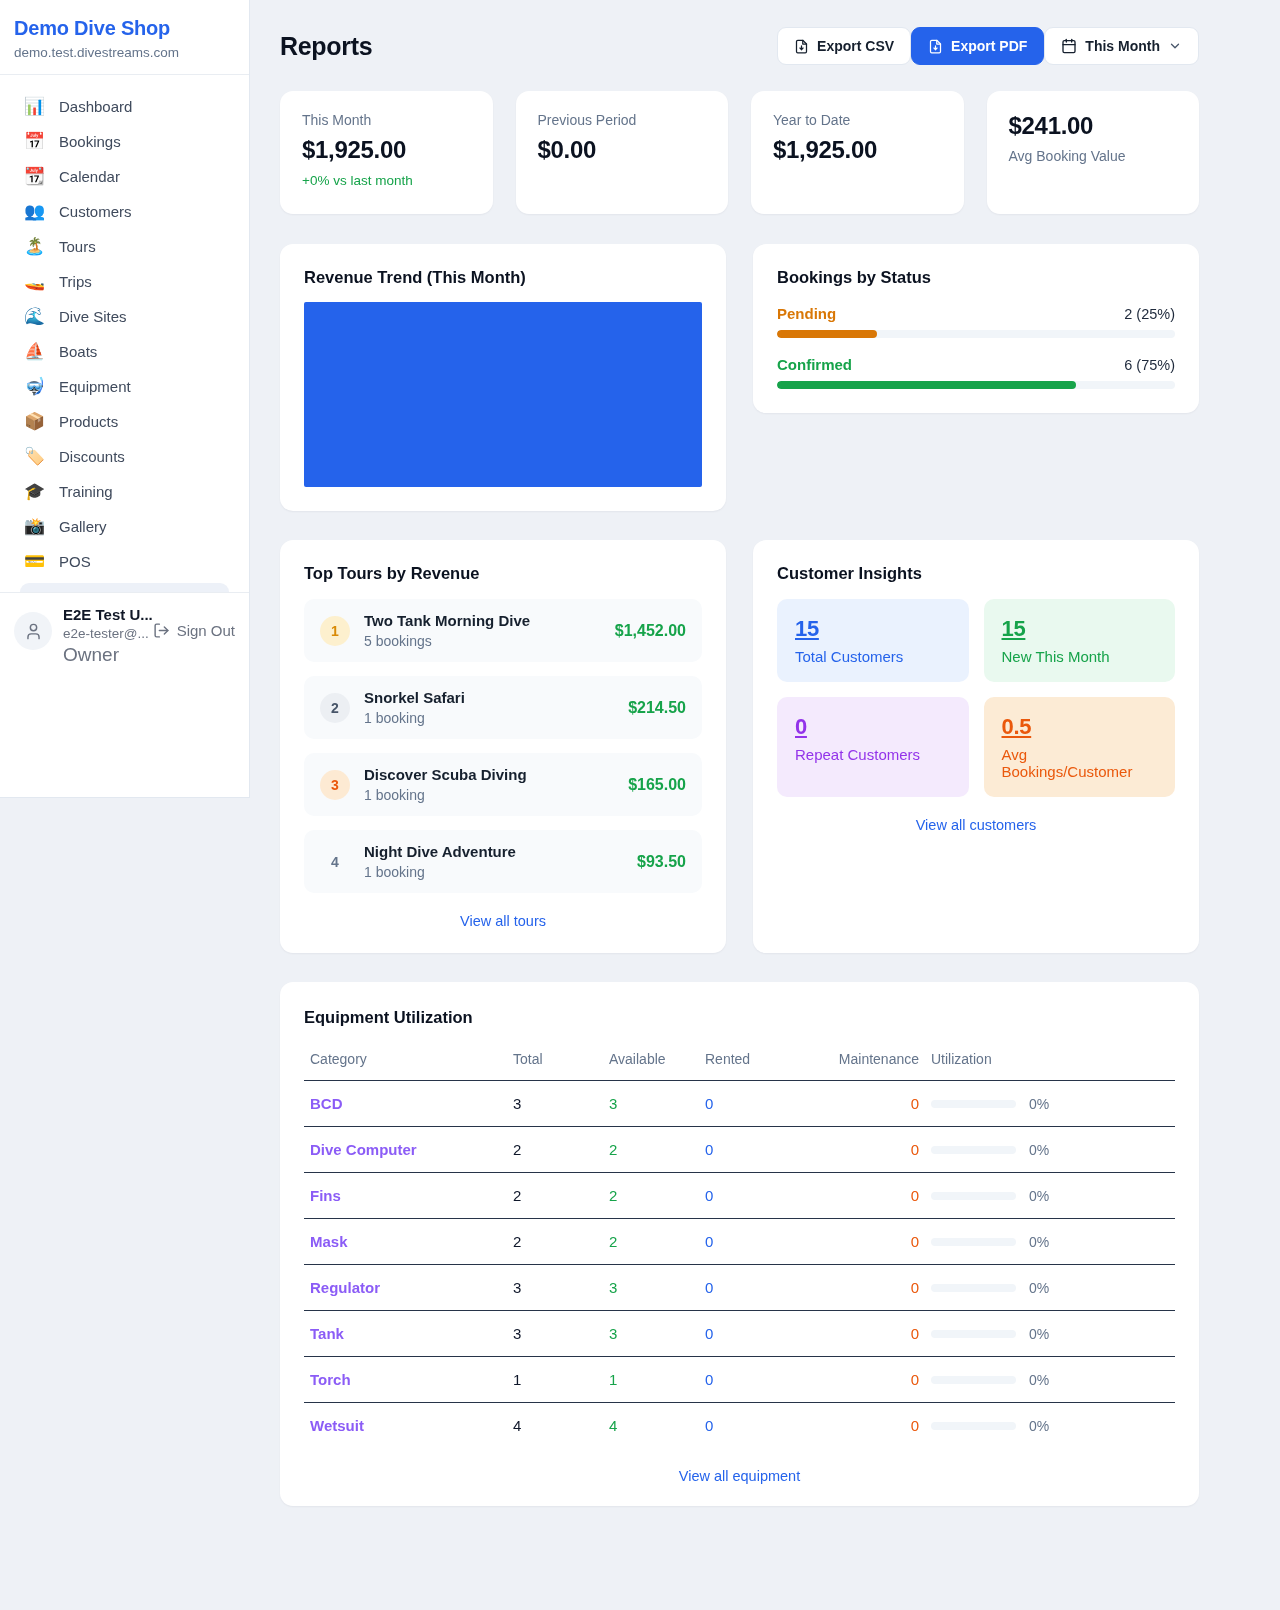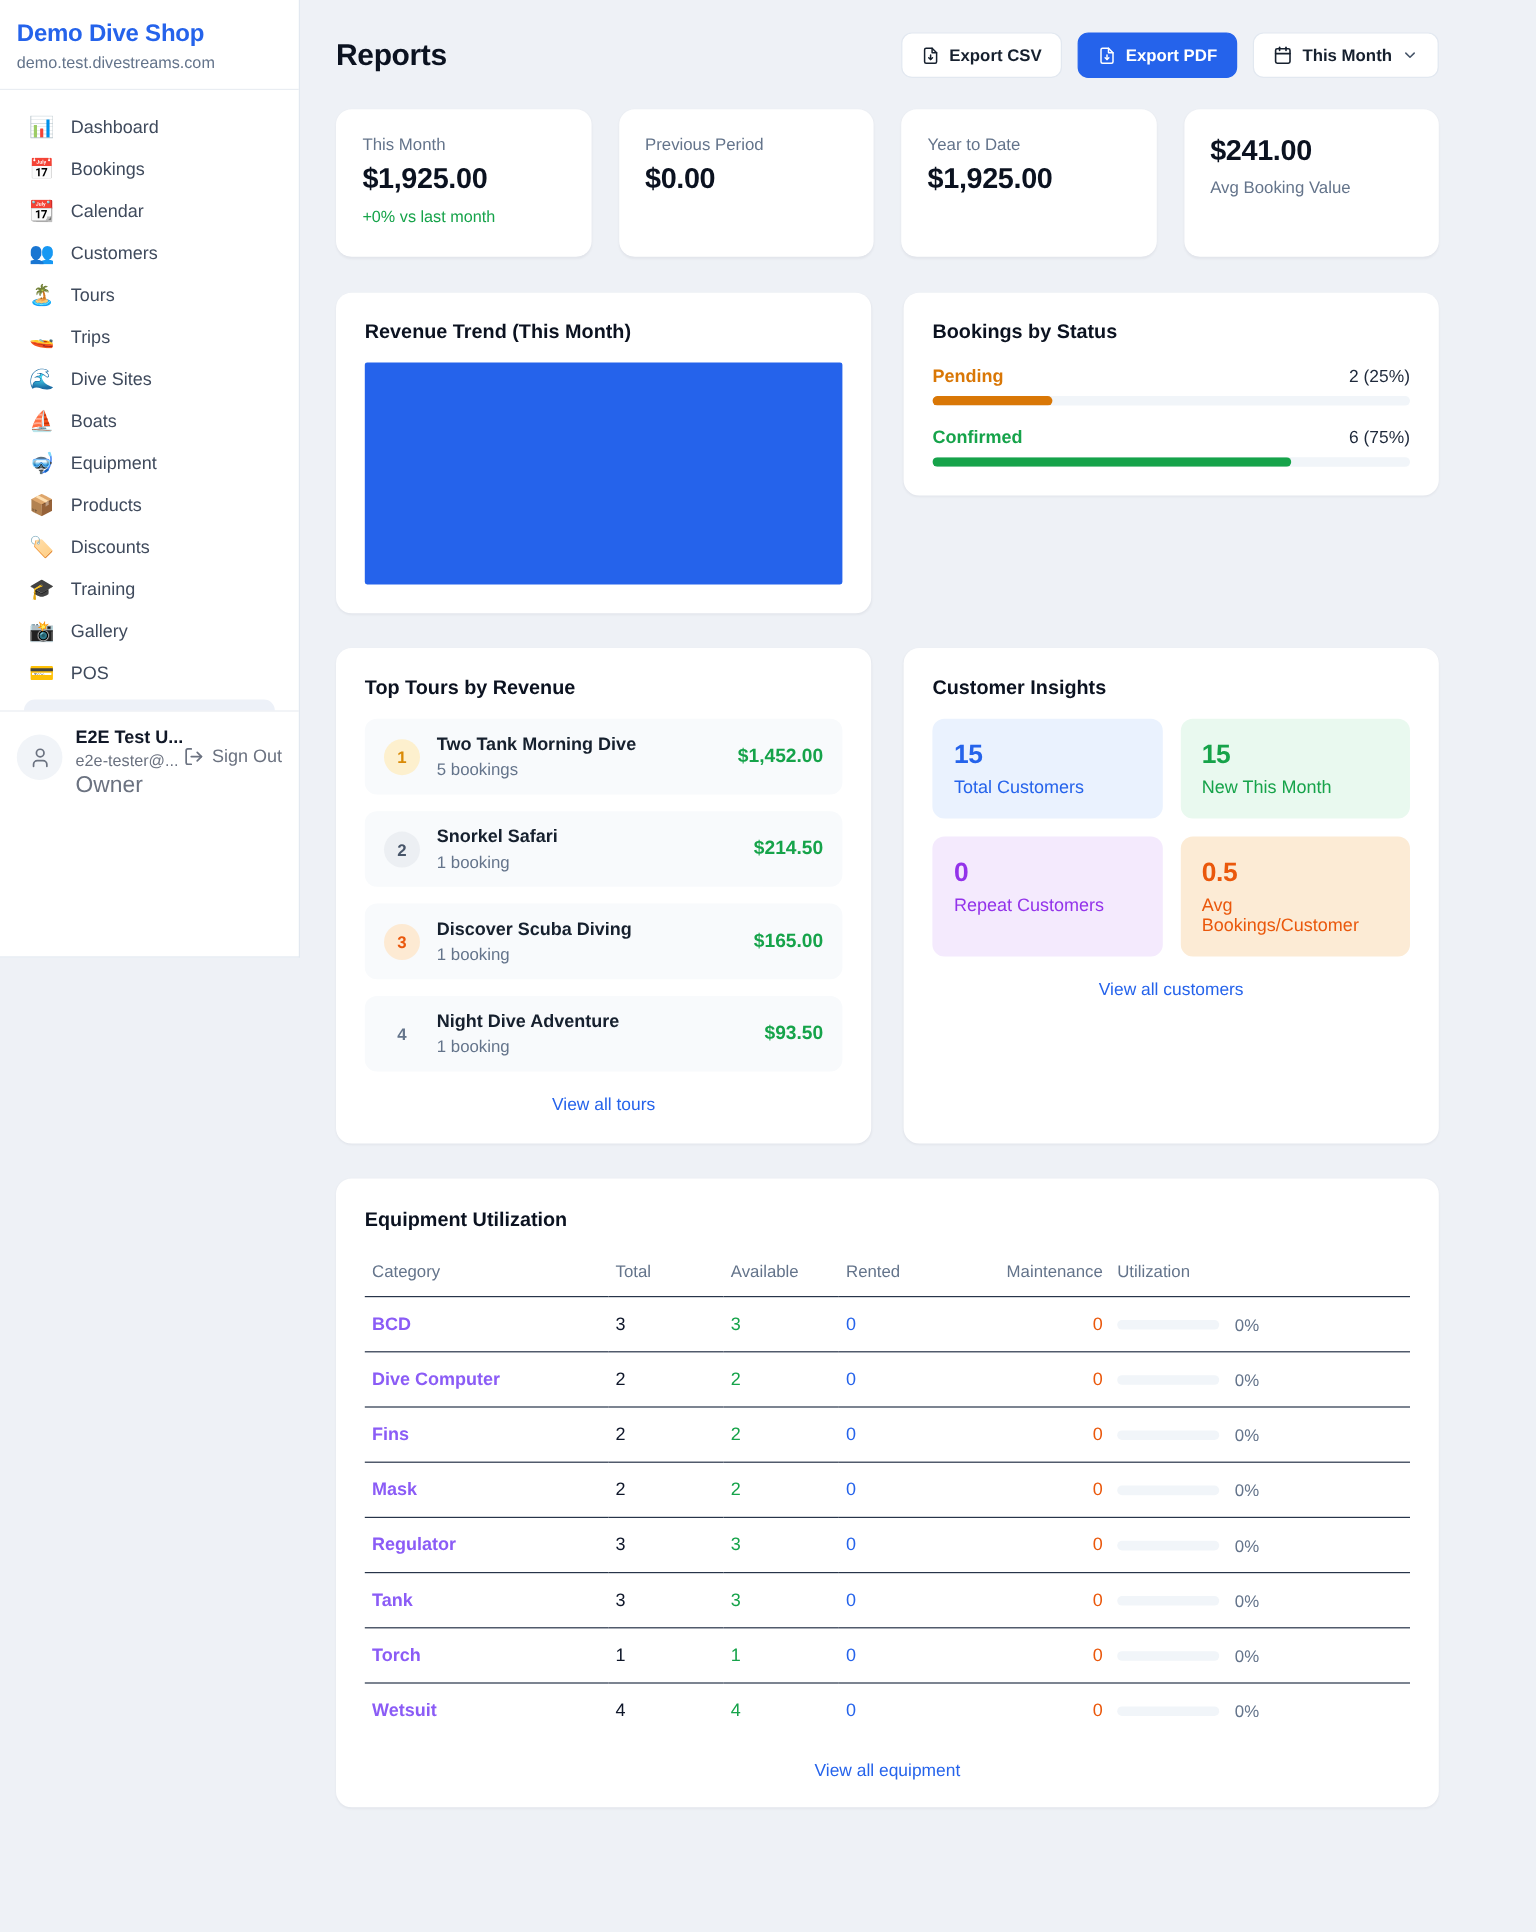--- a/index.html
+++ b/index.html
@@ -50,7 +50,7 @@
   .main { flex:1; padding:27px 65px 40px 30px; }
   .page-header { display:flex; align-items:center; justify-content:space-between; margin-bottom:26px; }
   .page-title { font-size:25px; font-weight:700; color:#0b1220; letter-spacing:-.3px; }
-  .header-actions { display:flex; gap:13px; }
+  .header-actions { display:flex; }
   .btn {
     display:flex; align-items:center; gap:8px; height:38px; padding:0 16px;
     border-radius:9px; font-size:14px; font-weight:600; cursor:pointer;

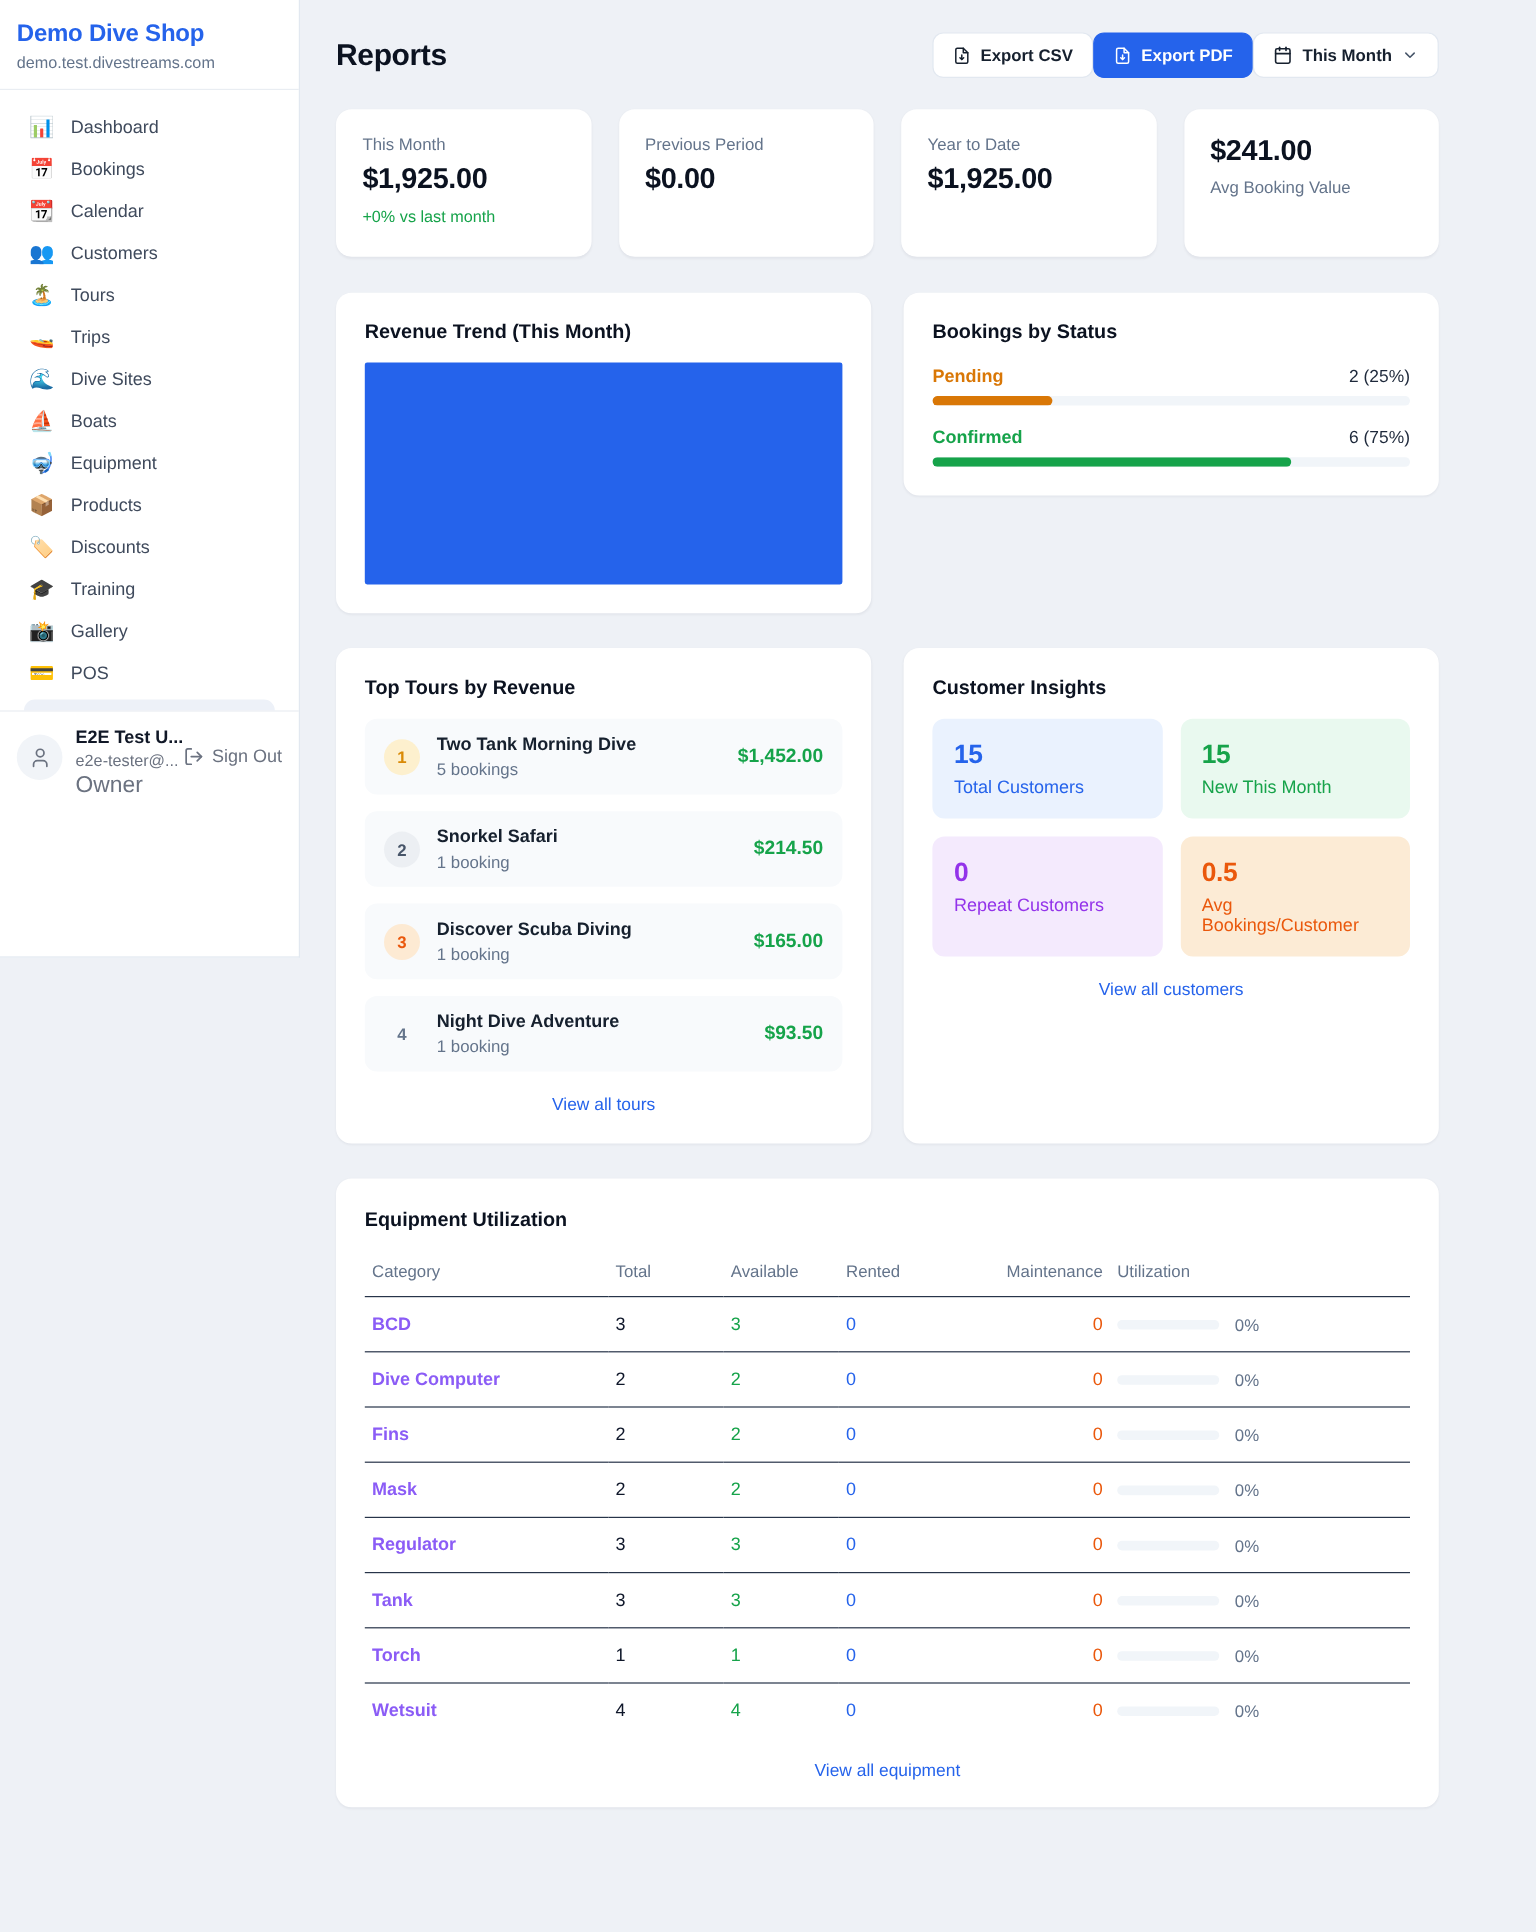--- a/index.html
+++ b/index.html
@@ -111,7 +111,7 @@
   
   .insight-grid { display:grid; grid-template-columns:1fr 1fr; gap:15px; margin-top:16px; }
   .insight-tile { border-radius:10px; padding:17px 18px; }
-  .insight-value { font-size:22px; font-weight:800; letter-spacing:-.3px; }
+  .insight-value { font-size:22px; font-weight:800; letter-spacing:-.3px;text-decoration:underline; }
   .insight-label { font-size:15px; margin-top:6px; }
   .tile-blue { background:#eaf2fe; } .tile-blue .insight-value, .tile-blue .insight-label { color:#2563eb; }
   .tile-green { background:#e9f9ef; } .tile-green .insight-value, .tile-green .insight-label { color:#16a34a; }

